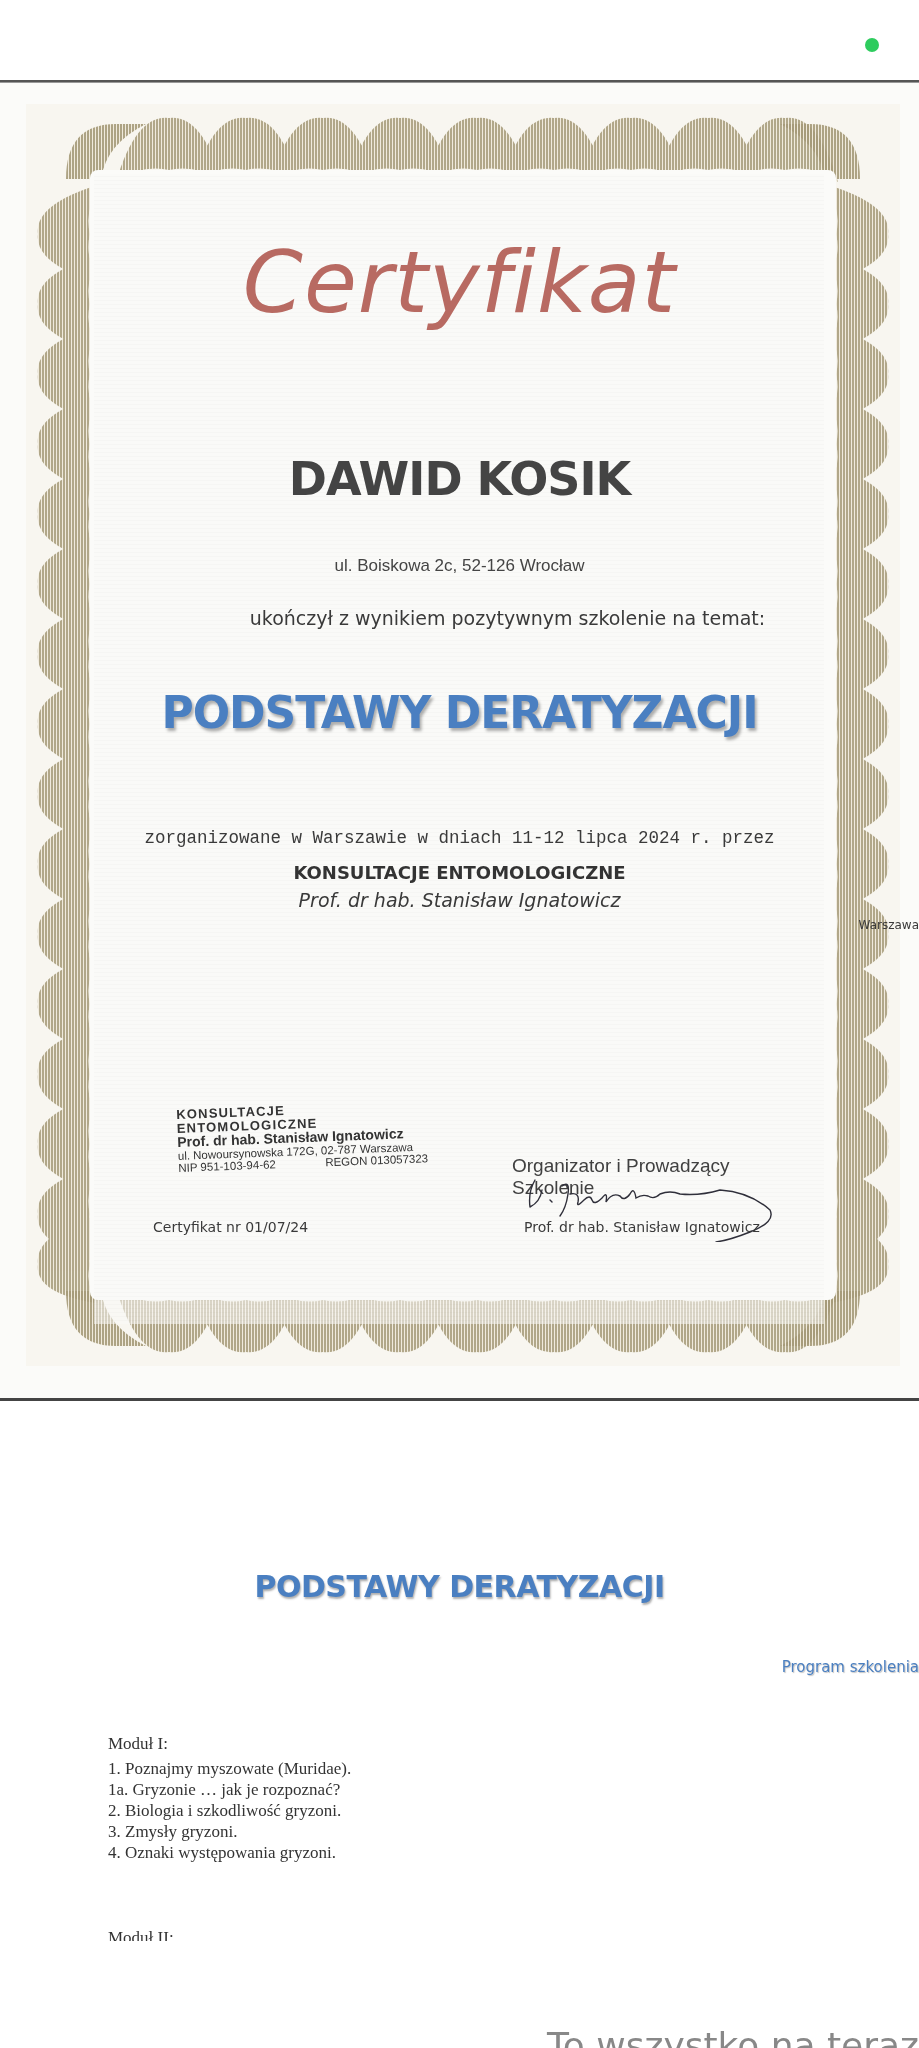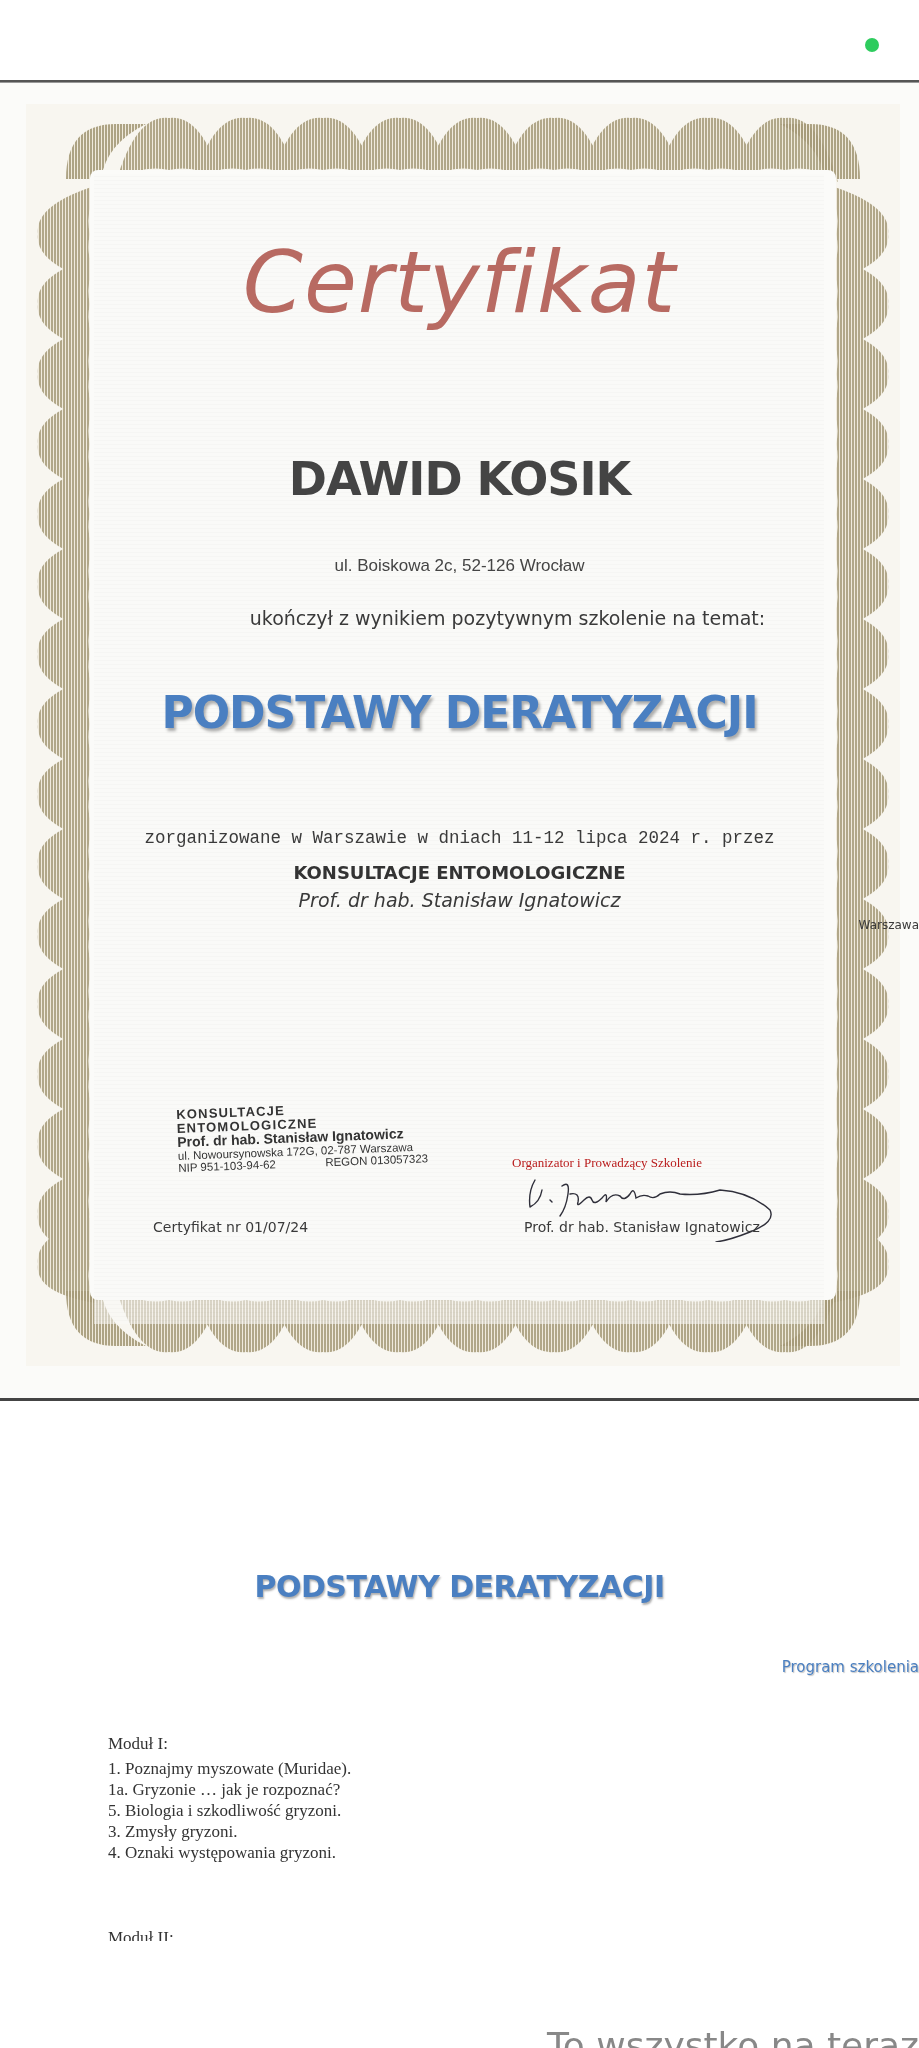--- a/index.html
+++ b/index.html
@@ -86,7 +86,7 @@
   }
   .organizer-label {
     position:absolute; left:512px; top:1073px;
-    font-family:Liberation Serif, serif; font-size:13px; color:#b91c1c;
+    font-family:Liberation Sans, sans-serif; font-size:19px; color:#404040;
   }
   .organizer-name {
     position:absolute; left:524px; top:1137px;

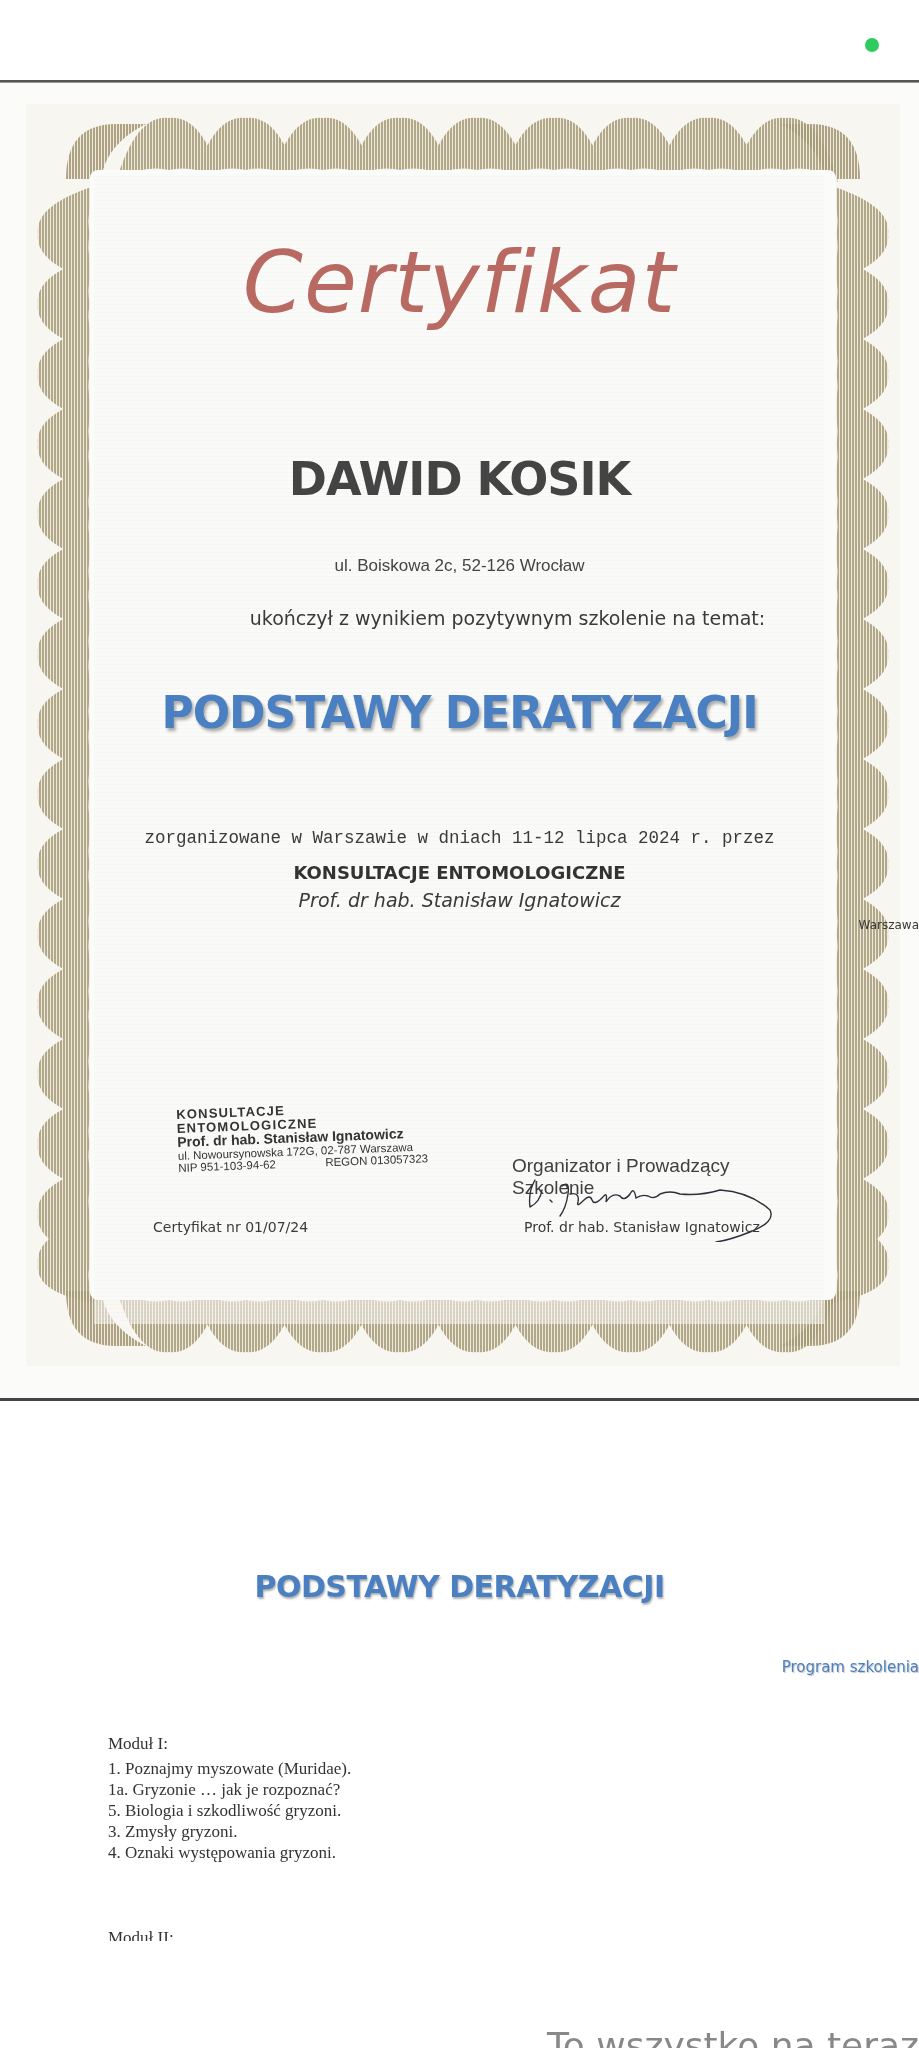--- a/index.html
+++ b/index.html
@@ -251,7 +251,7 @@
   <div class="module-head">Moduł I:</div>
   <div>1. Poznajmy myszowate (Muridae).</div>
   <div>1a. Gryzonie … jak je rozpoznać?</div>
-  <div>5. Biologia i szkodliwość gryzoni.</div>
+  <div>2. Biologia i szkodliwość gryzoni.</div>
   <div>3. Zmysły gryzoni.</div>
   <div>4. Oznaki występowania gryzoni.</div>
 </div>

